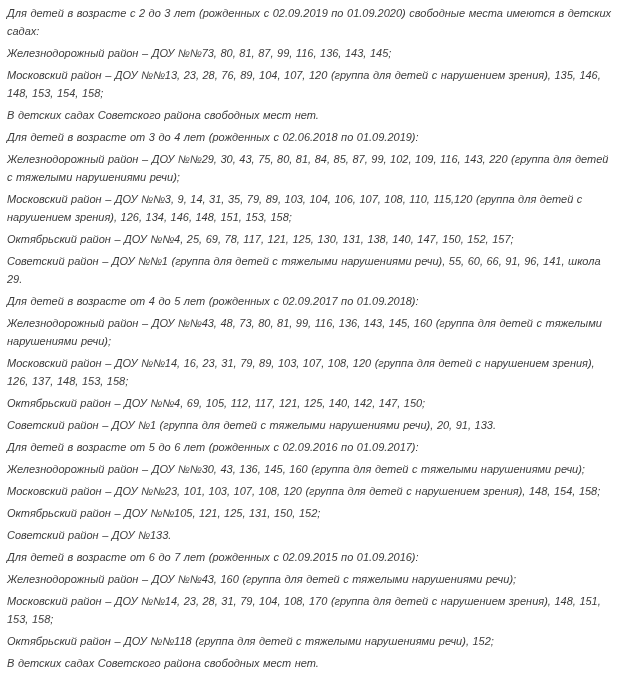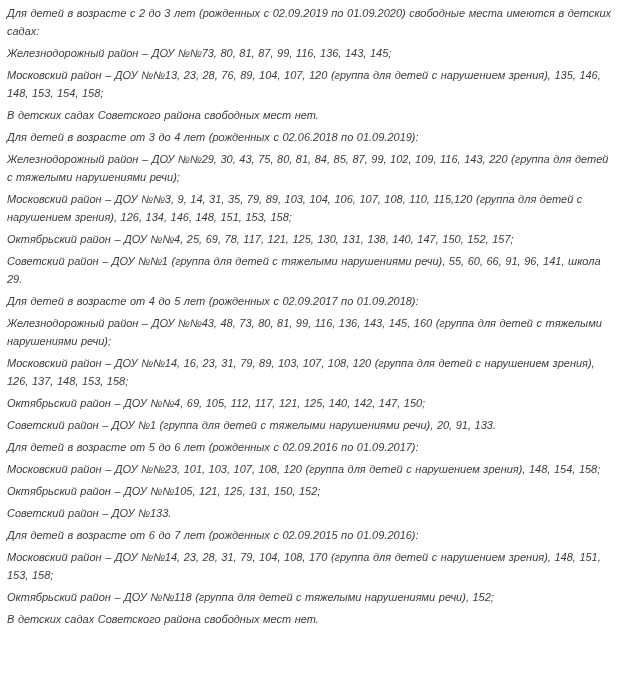--- a/index.html
+++ b/index.html
@@ -53,6 +53,7 @@
 
   <section>
     <p class="para">Для детей в возрасте от 5 до 6 лет (рожденных с 02.09.2016 по 01.09.2017):</p>
+    <p class="para">Железнодорожный район – ДОУ №№30, 43, 136, 145, 160 (группа для детей с тяжелыми нарушениями речи);</p>
     <p class="para">Московский район – ДОУ №№23, 101, 103, 107, 108, 120 (группа для детей с нарушением зрения), 148, 154, 158;</p>
     <p class="para">Октябрьский район – ДОУ №№105, 121, 125, 131, 150, 152;</p>
     <p class="para">Советский район – ДОУ №133.</p>

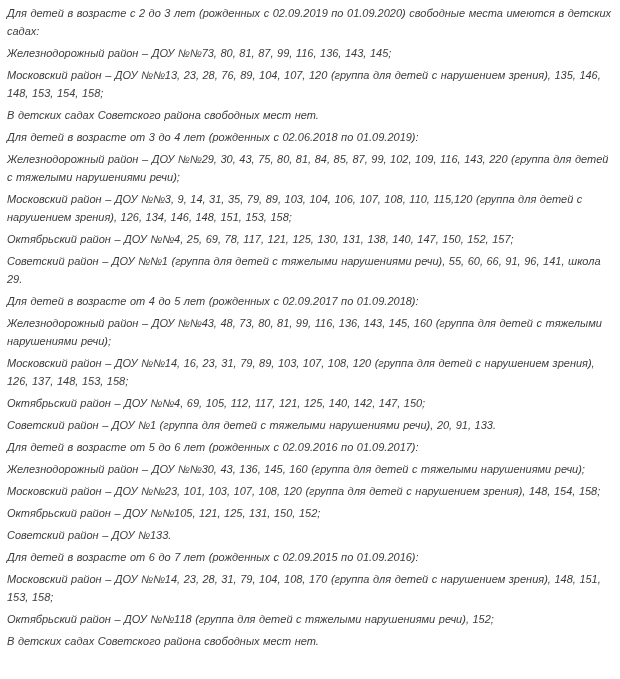--- a/index.html
+++ b/index.html
@@ -61,6 +61,7 @@
 
   <section>
     <p class="para">Для детей в возрасте от 6 до 7 лет (рожденных с 02.09.2015 по 01.09.2016):</p>
+    <p class="para">Железнодорожный район – ДОУ №№43, 160 (группа для детей с тяжелыми нарушениями речи);</p>
     <p class="para">Московский район – ДОУ №№14, 23, 28, 31, 79, 104, 108, 170 (группа для детей с нарушением зрения), 148, 151, 153, 158;</p>
     <p class="para">Октябрьский район – ДОУ №№118 (группа для детей с тяжелыми нарушениями речи), 152;</p>
     <p class="para">В детских садах Советского района свободных мест нет.</p>

